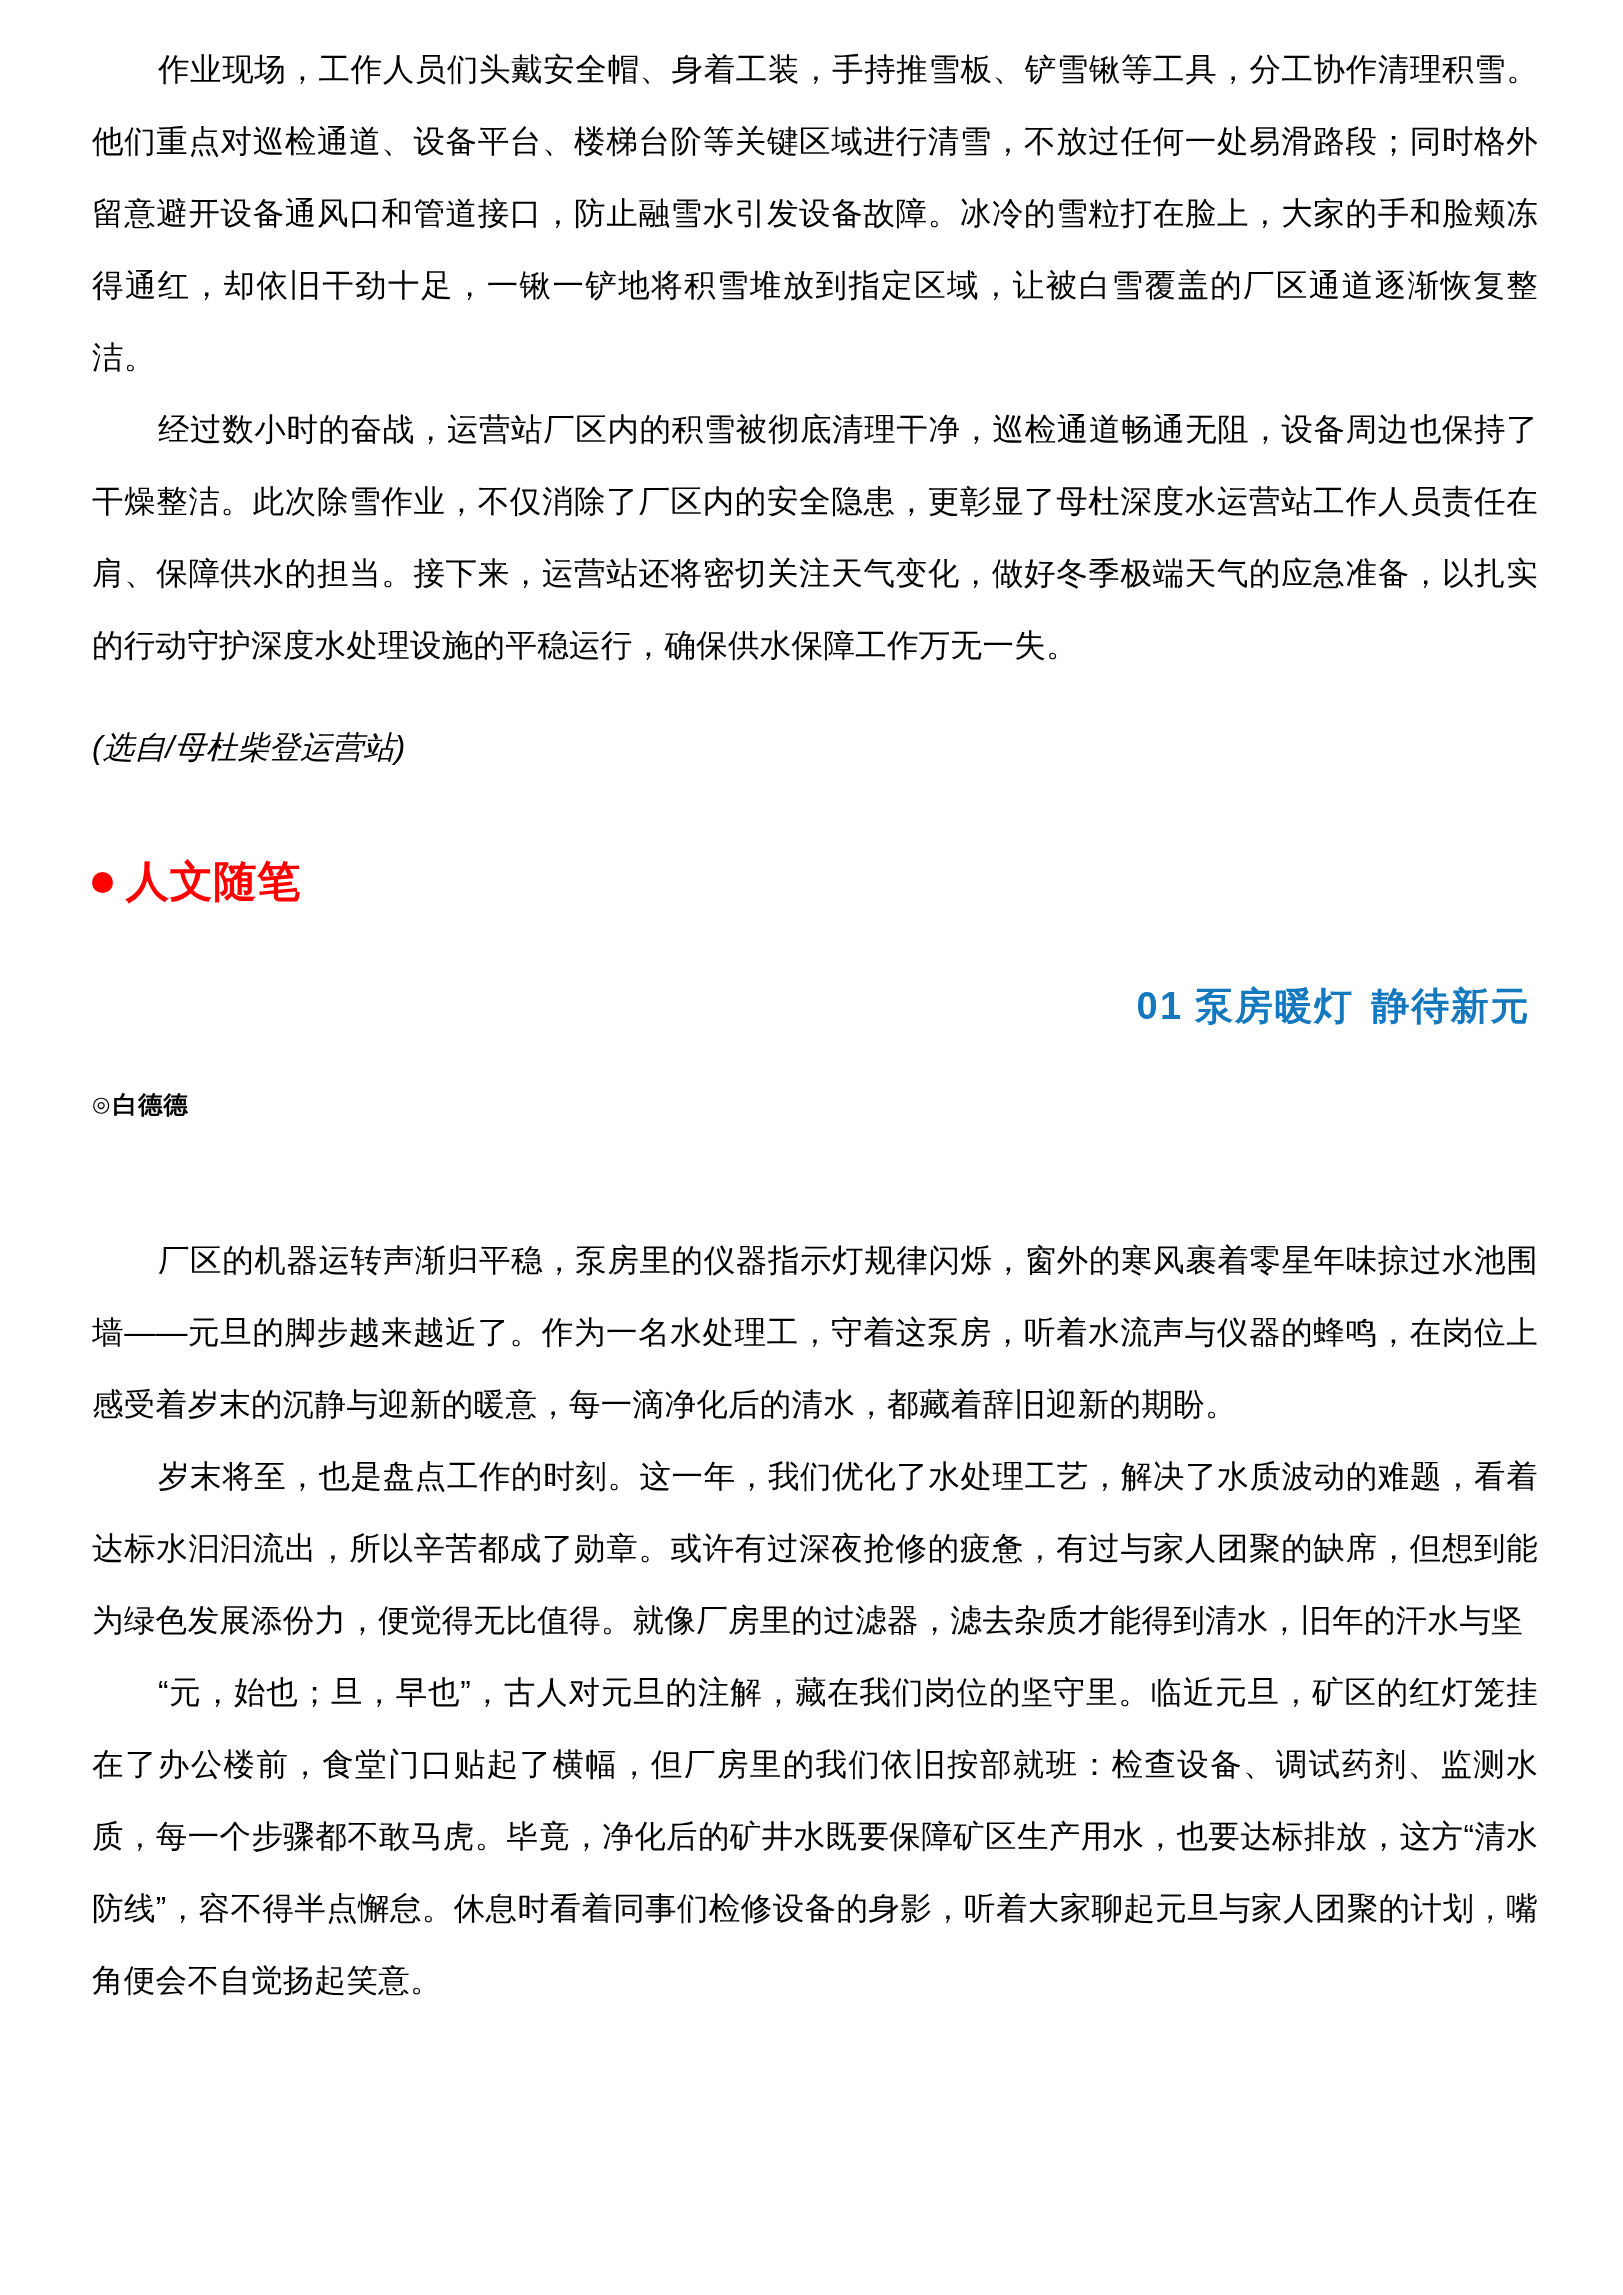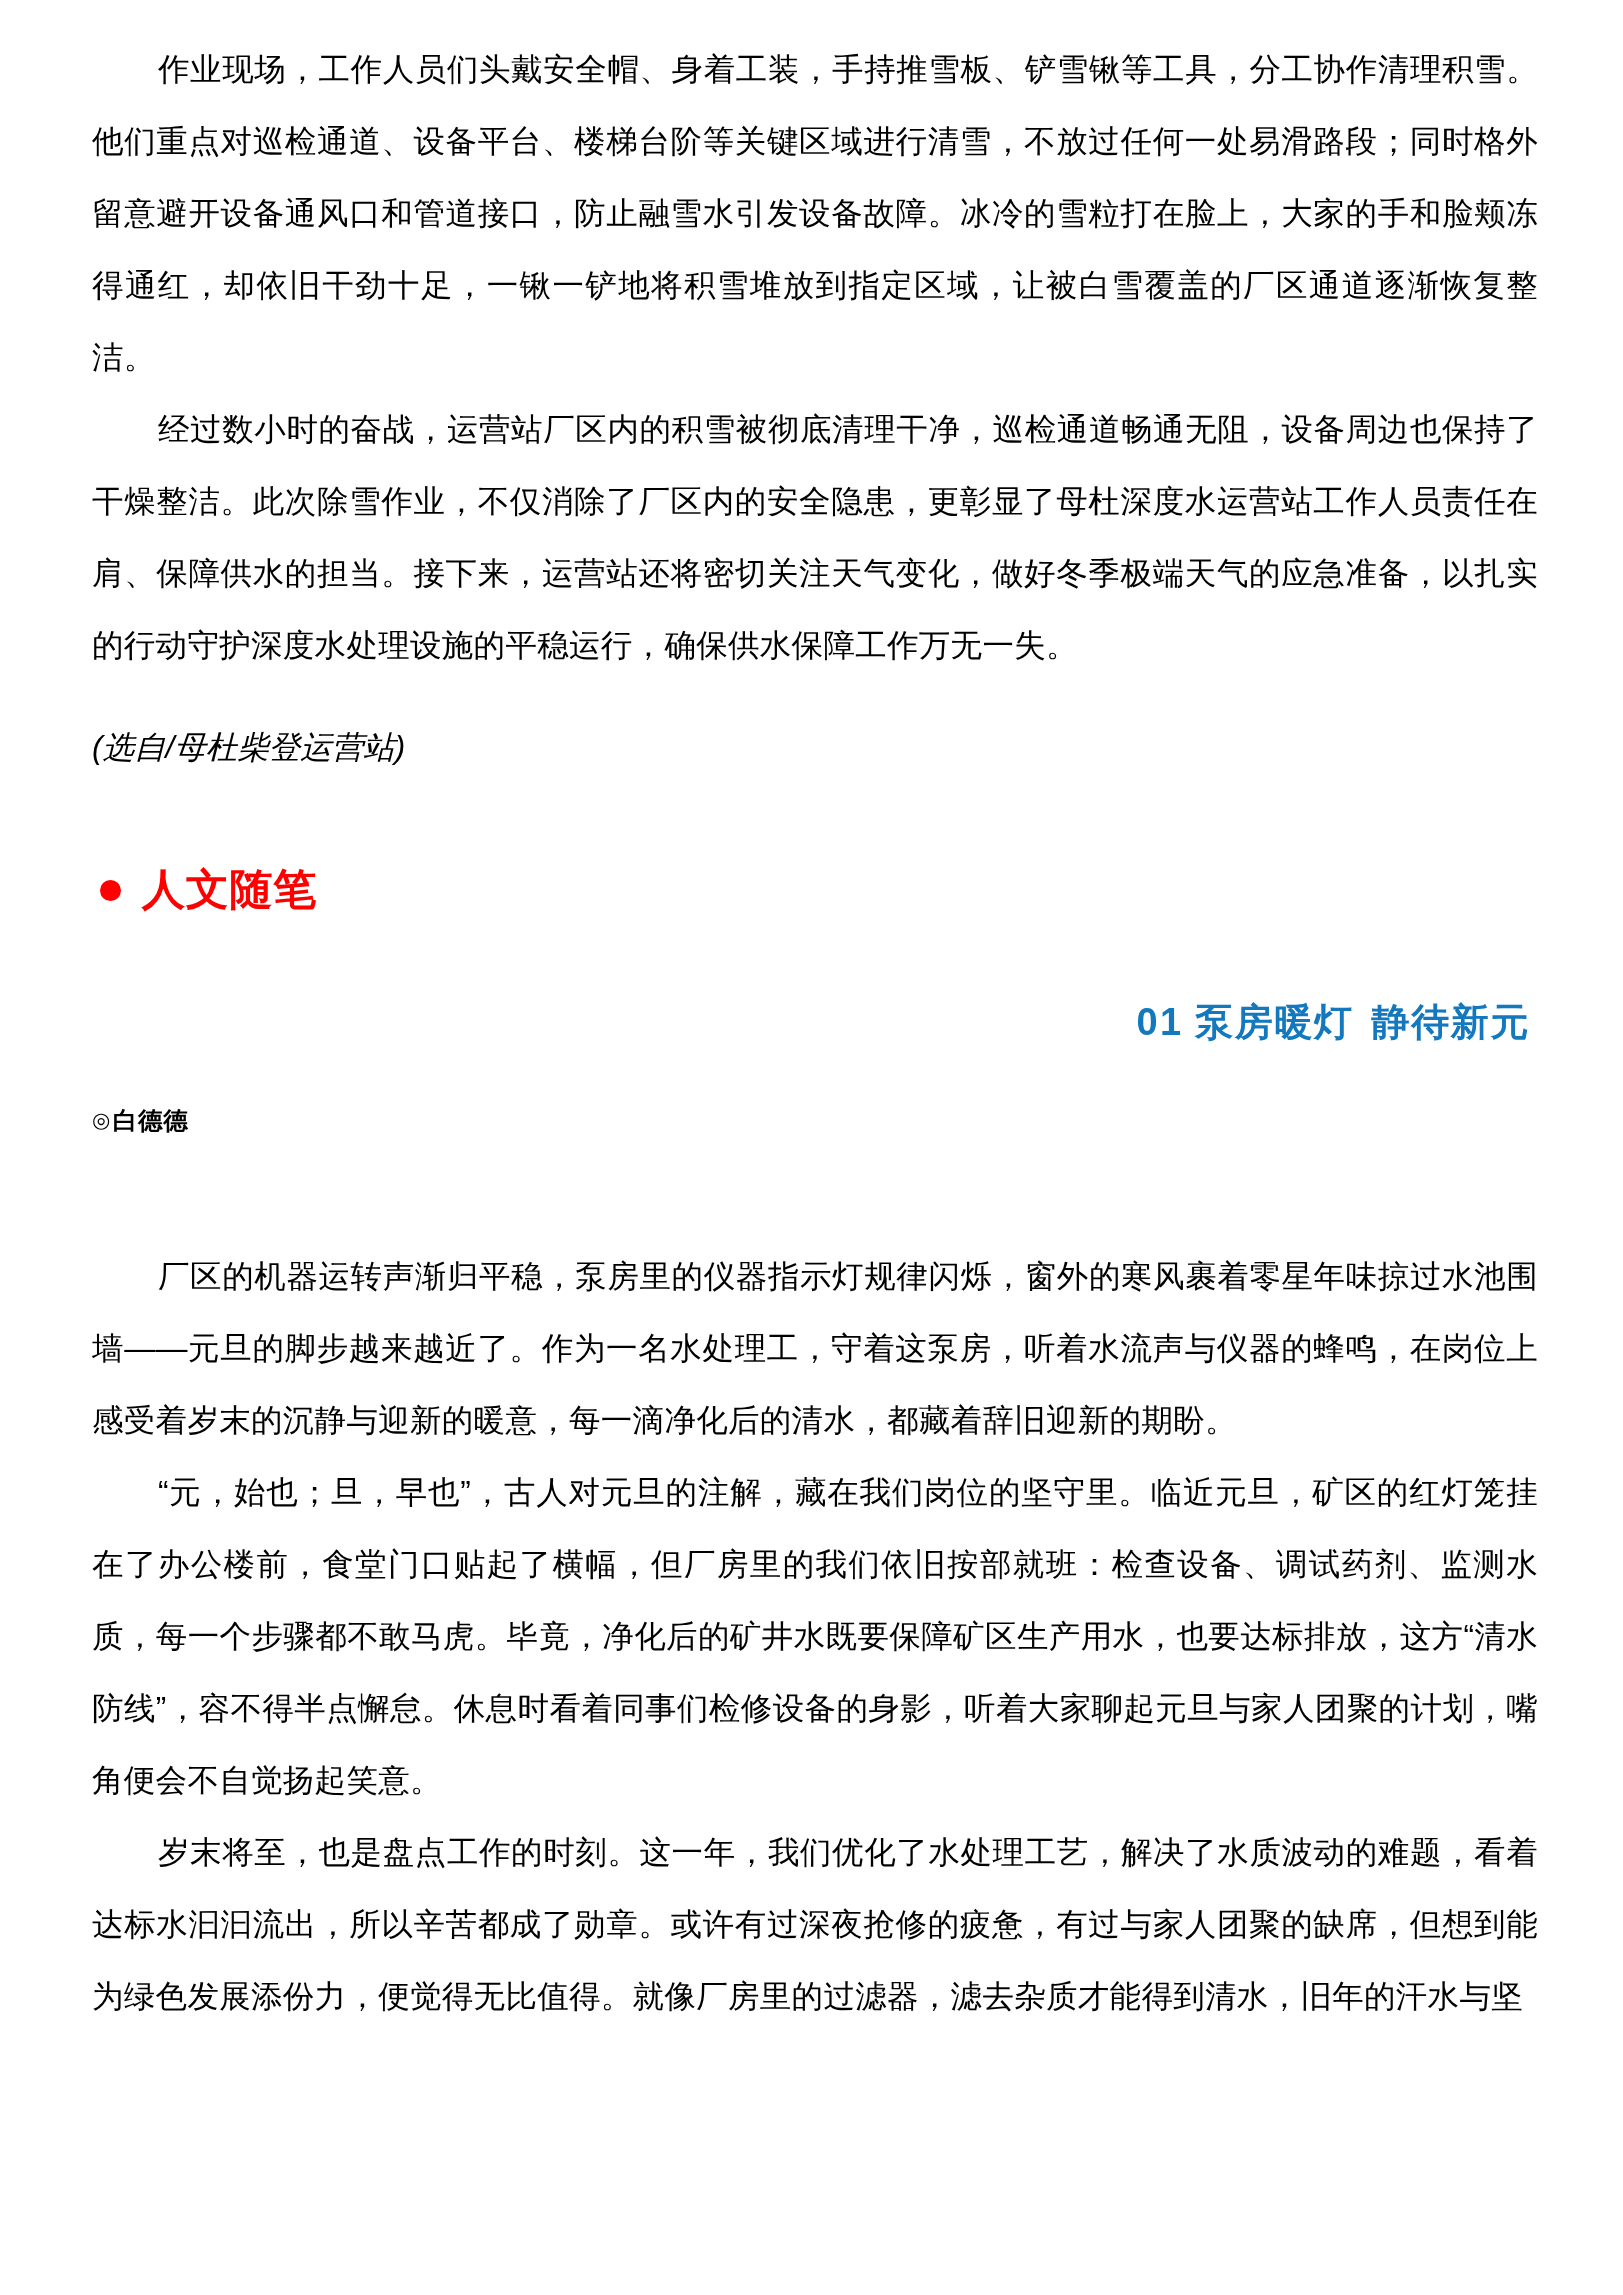--- a/index.html
+++ b/index.html
@@ -51,8 +51,8 @@
   .section-heading {
     display: flex;
     align-items: center;
-    gap: 16px;
-    margin: 8px;
+    gap: 8px;
+    margin: 0;
     color: #FF0000;
     font-size: 43px;
     line-height: 59px;

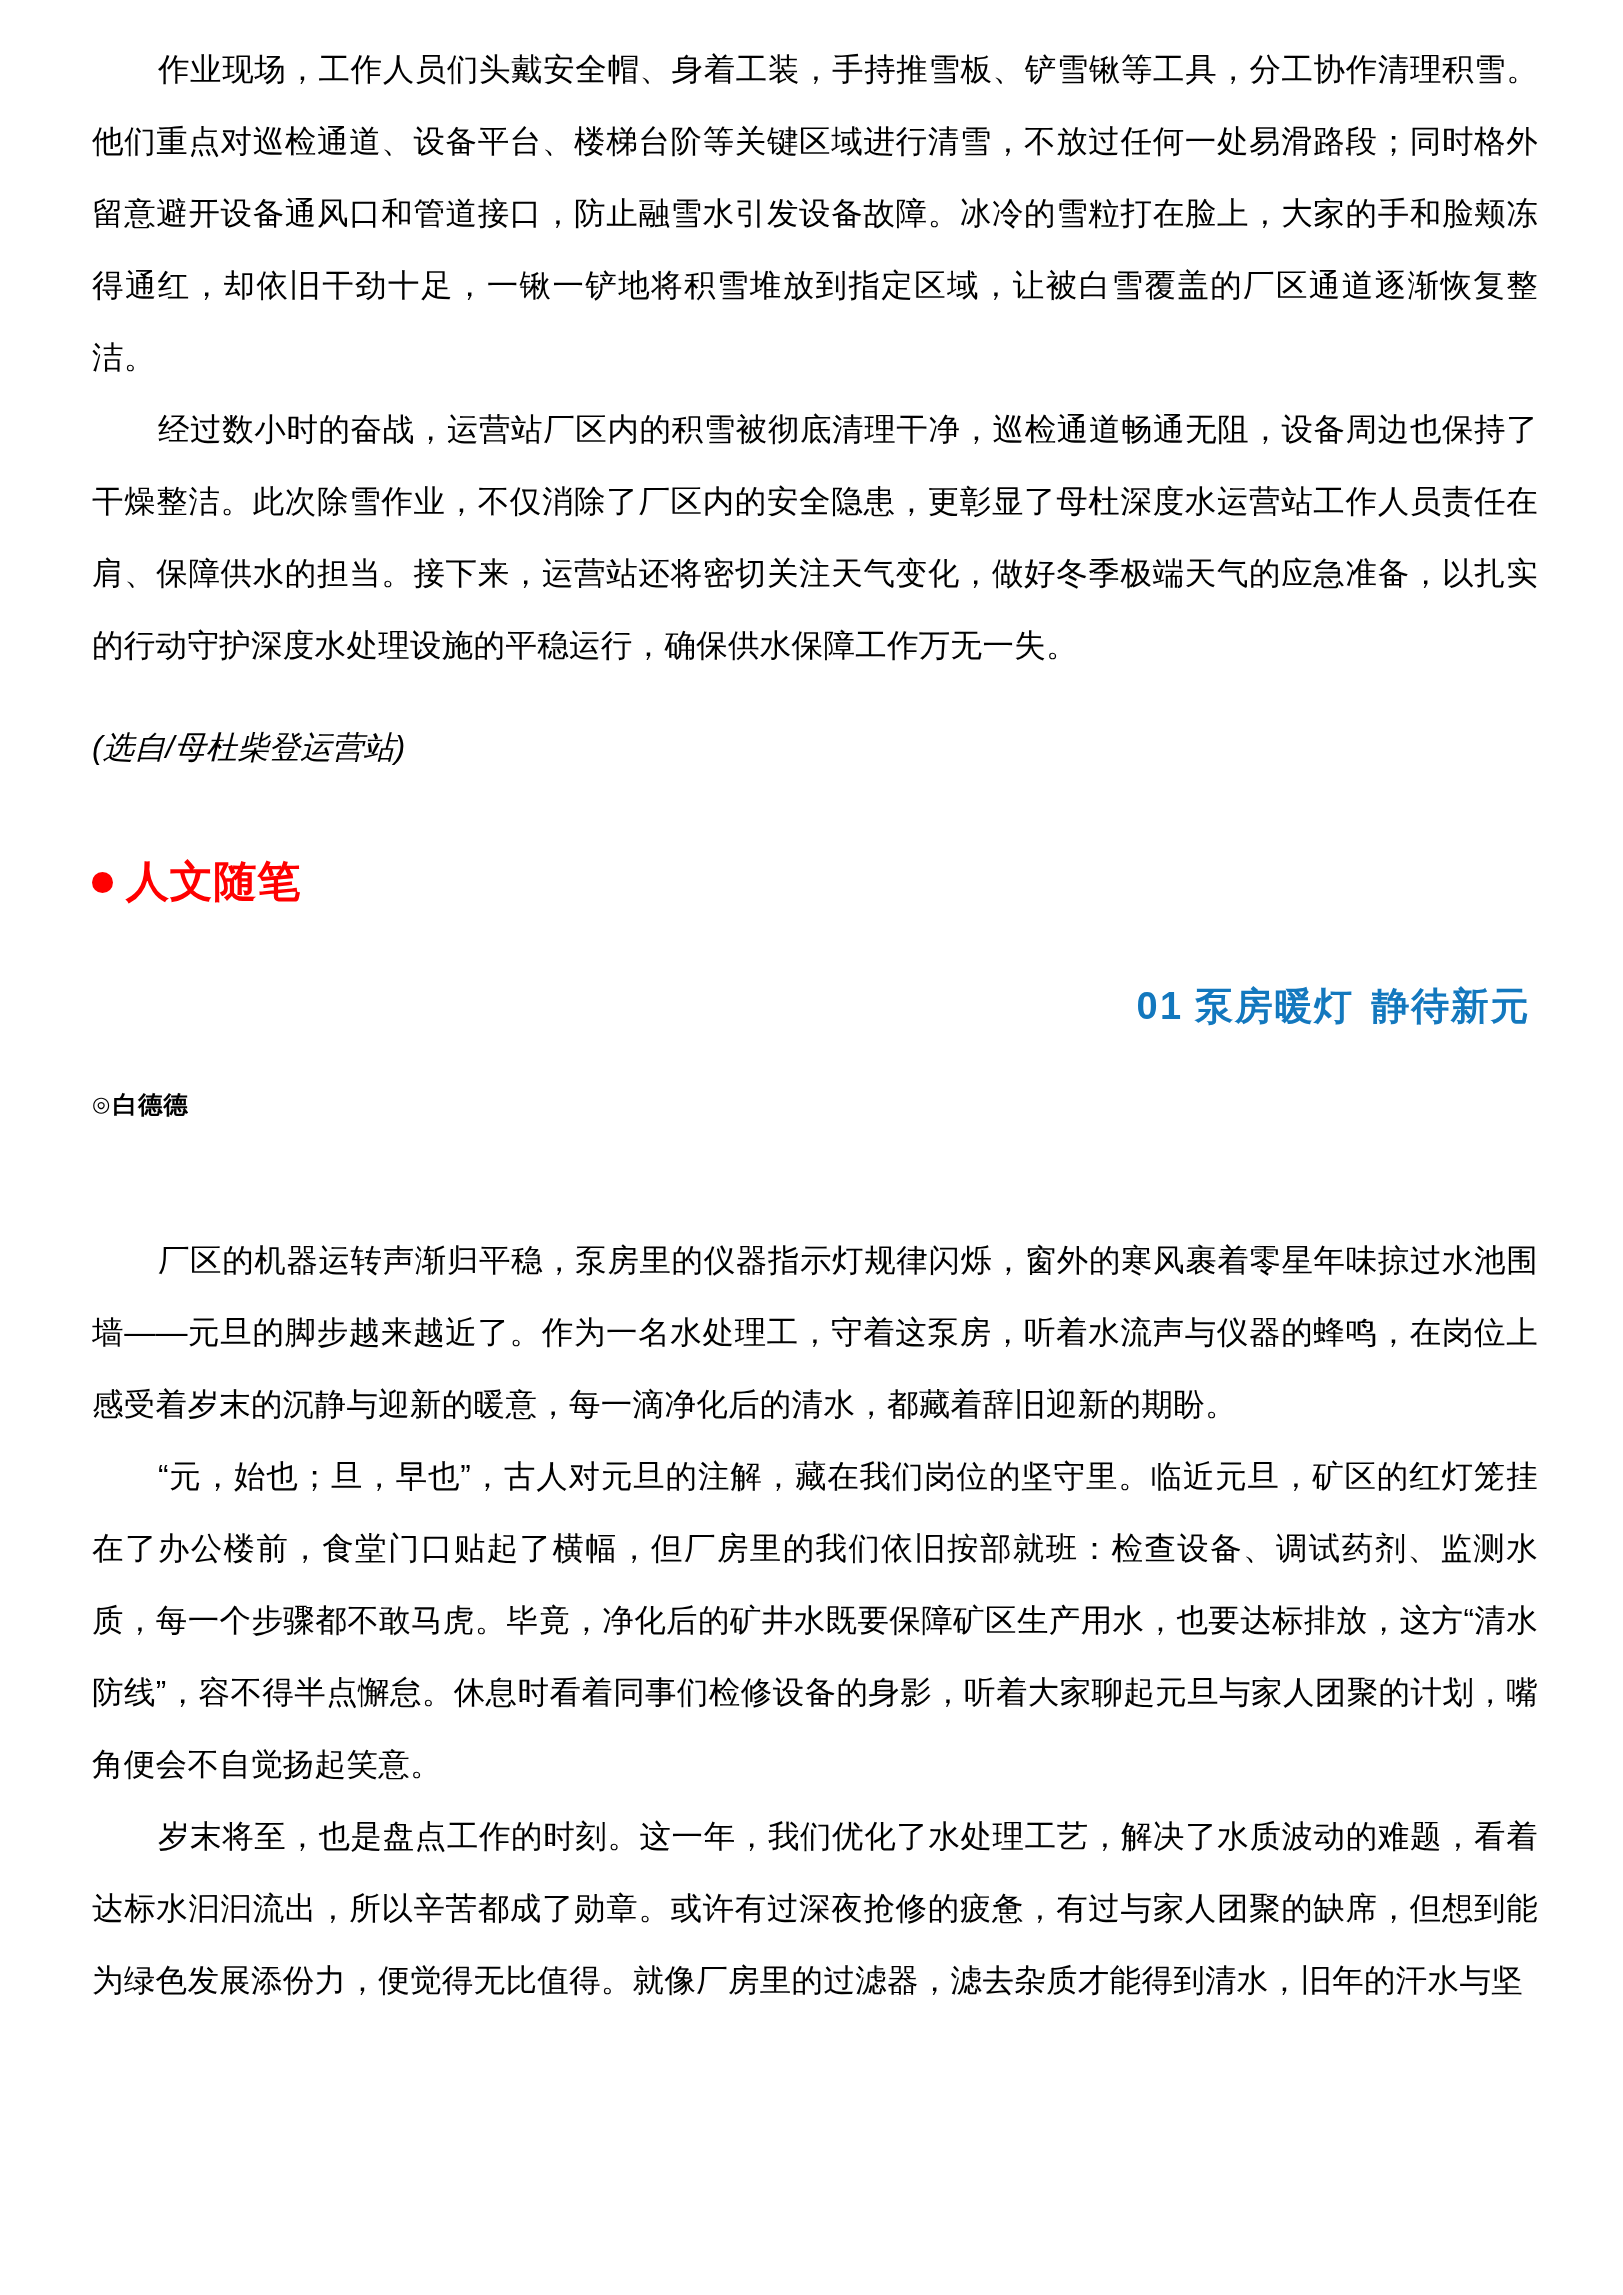--- a/index.html
+++ b/index.html
@@ -147,9 +147,9 @@
 
   <p class="para">厂区的机器运转声渐归平稳，泵房里的仪器指示灯规律闪烁，窗外的寒风裹着零星年味掠过水池围墙——元旦的脚步越来越近了。作为一名水处理工，守着这泵房，听着水流声与仪器的蜂鸣，在岗位上感受着岁末的沉静与迎新的暖意，每一滴净化后的清水，都藏着辞旧迎新的期盼。</p>
 
+  <p class="para">岁末将至，也是盘点工作的时刻。这一年，我们优化了水处理工艺，解决了水质波动的难题，看着达标水汩汩流出，所以辛苦都成了勋章。或许有过深夜抢修的疲惫，有过与家人团聚的缺席，但想到能为绿色发展添份力，便觉得无比值得。就像厂房里的过滤器，滤去杂质才能得到清水，旧年的汗水与坚</p>
+
   <p class="para">“元，始也；旦，早也”，古人对元旦的注解，藏在我们岗位的坚守里。临近元旦，矿区的红灯笼挂在了办公楼前，食堂门口贴起了横幅，但厂房里的我们依旧按部就班：检查设备、调试药剂、监测水质，每一个步骤都不敢马虎。毕竟，净化后的矿井水既要保障矿区生产用水，也要达标排放，这方“清水防线”，容不得半点懈怠。休息时看着同事们检修设备的身影，听着大家聊起元旦与家人团聚的计划，嘴角便会不自觉扬起笑意。</p>
-
-  <p class="para">岁末将至，也是盘点工作的时刻。这一年，我们优化了水处理工艺，解决了水质波动的难题，看着达标水汩汩流出，所以辛苦都成了勋章。或许有过深夜抢修的疲惫，有过与家人团聚的缺席，但想到能为绿色发展添份力，便觉得无比值得。就像厂房里的过滤器，滤去杂质才能得到清水，旧年的汗水与坚</p>
 
 </div>
 

